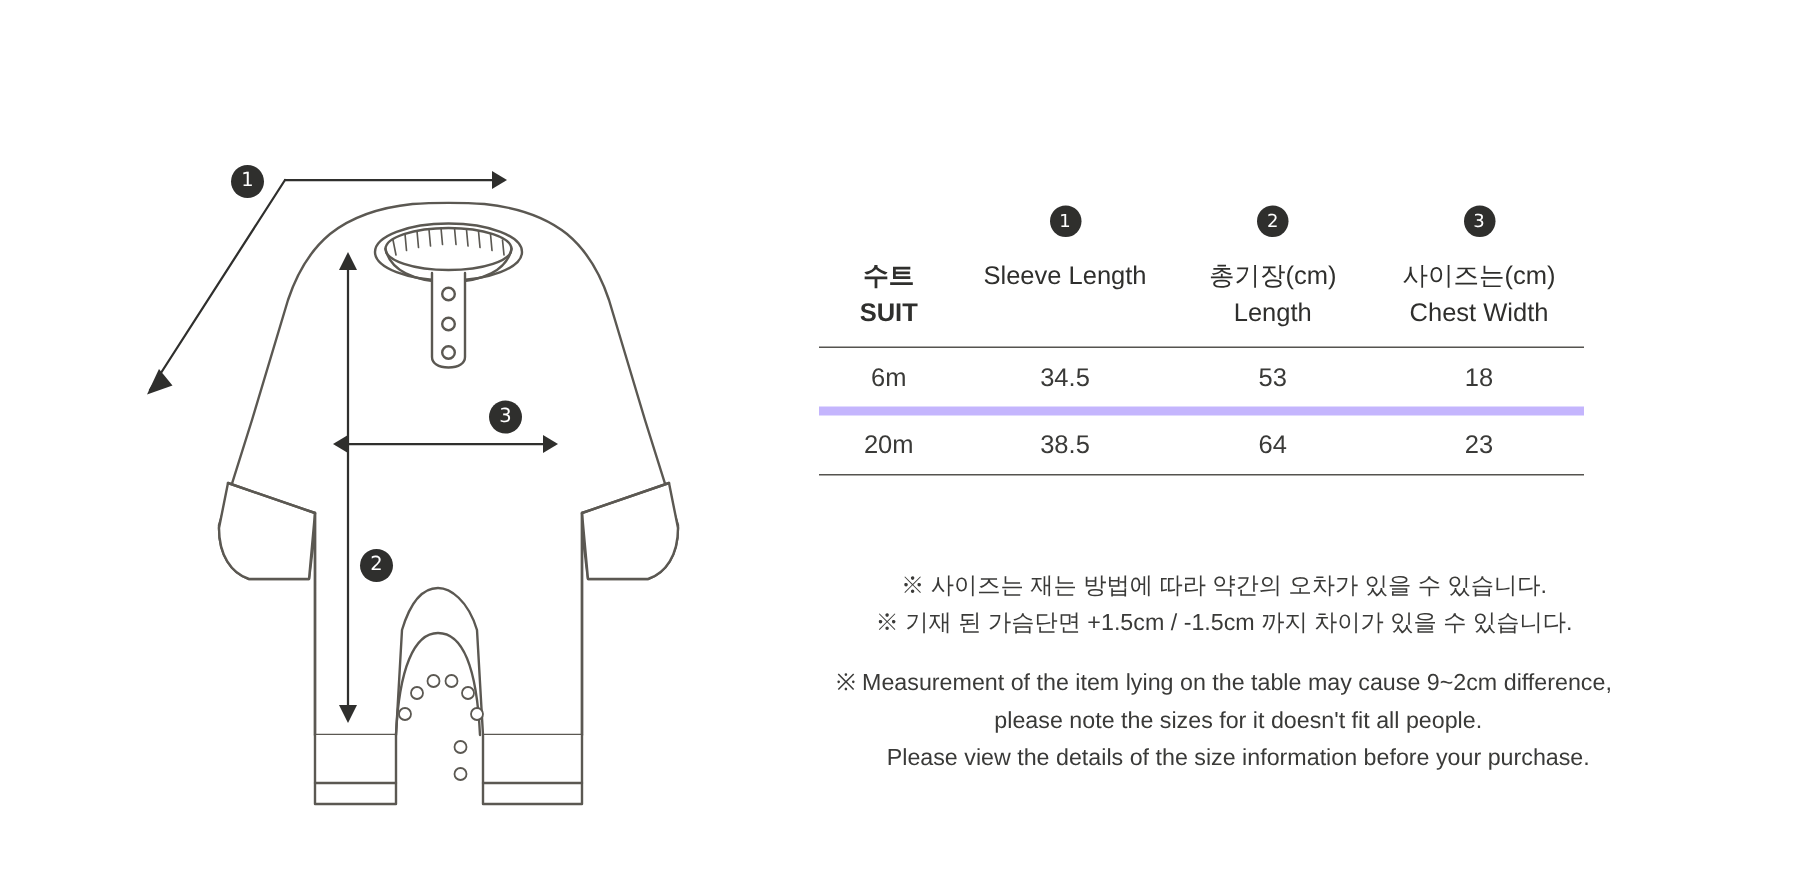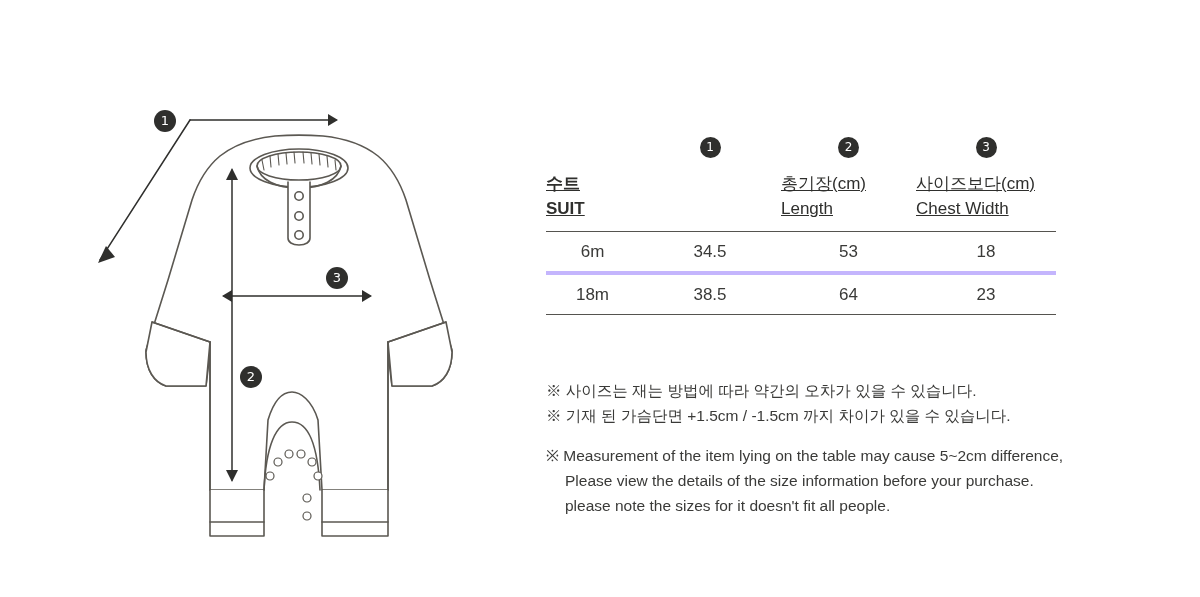--- a/index.html
+++ b/index.html
@@ -82,9 +82,8 @@
     color: #2f2f2d;
   }
   .head-cell {
-    text-align: left;
+    text-align: center;
     line-height: 1.45;
-    text-decoration: underline;
   }
   .head-cell .ko { display: block; }
   .head-cell .en { display: block; }

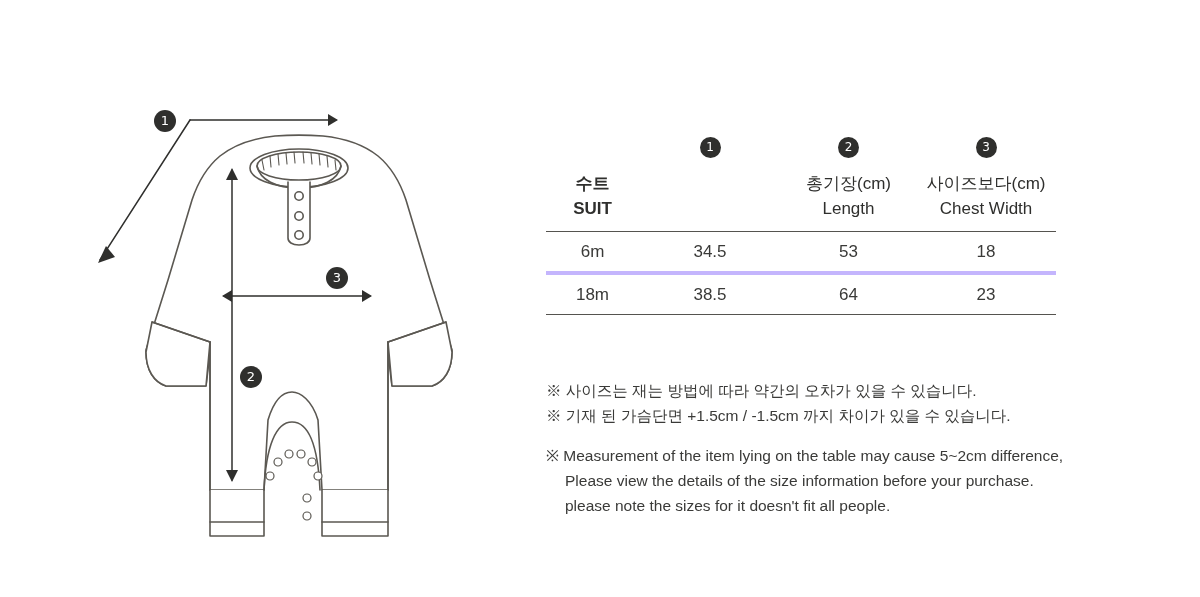--- a/index.html
+++ b/index.html
@@ -227,6 +227,7 @@
         <span class="en">SUIT</span>
       </div>
       <div class="head-cell col-a">
+        <span class="en">Sleeve Length</span>
       </div>
       <div class="head-cell col-b">
         <span class="ko">총기장(cm)</span>

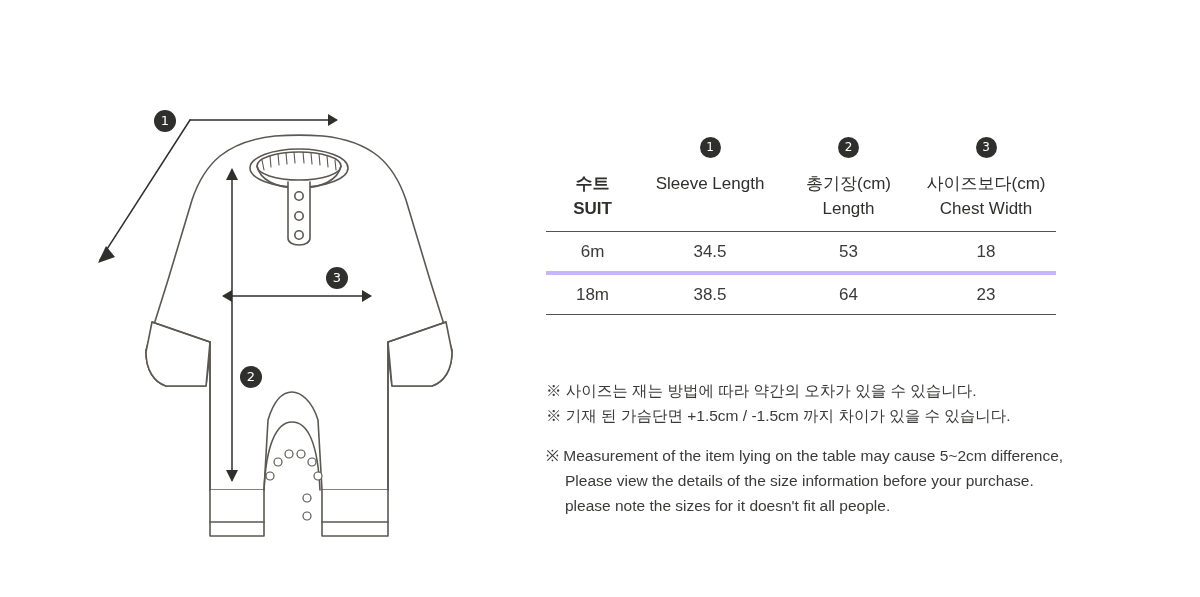--- a/index.html
+++ b/index.html
@@ -234,7 +234,7 @@
         <span class="en">Length</span>
       </div>
       <div class="head-cell col-c">
-        <span class="ko">사이즈보다(cm)</span>
+        <span class="ko">사이즈는(cm)</span>
         <span class="en">Chest Width</span>
       </div>
     </div>

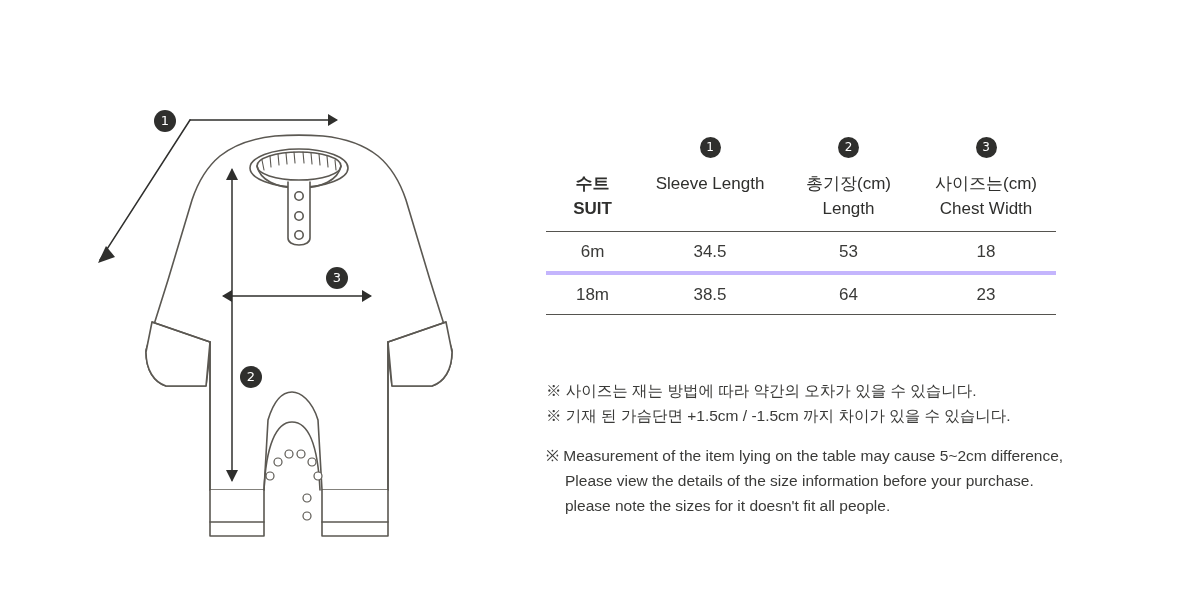--- a/index.html
+++ b/index.html
@@ -93,7 +93,7 @@
     display: flex;
     align-items: center;
     height: 39px;
-    border-bottom: 4px solid #c4b5fd;
+    border-bottom: 6px solid #c4b5fd;
     font-size: 17px;
   }
   .data-row:last-child { border-bottom: 1.6px solid #55534f; }

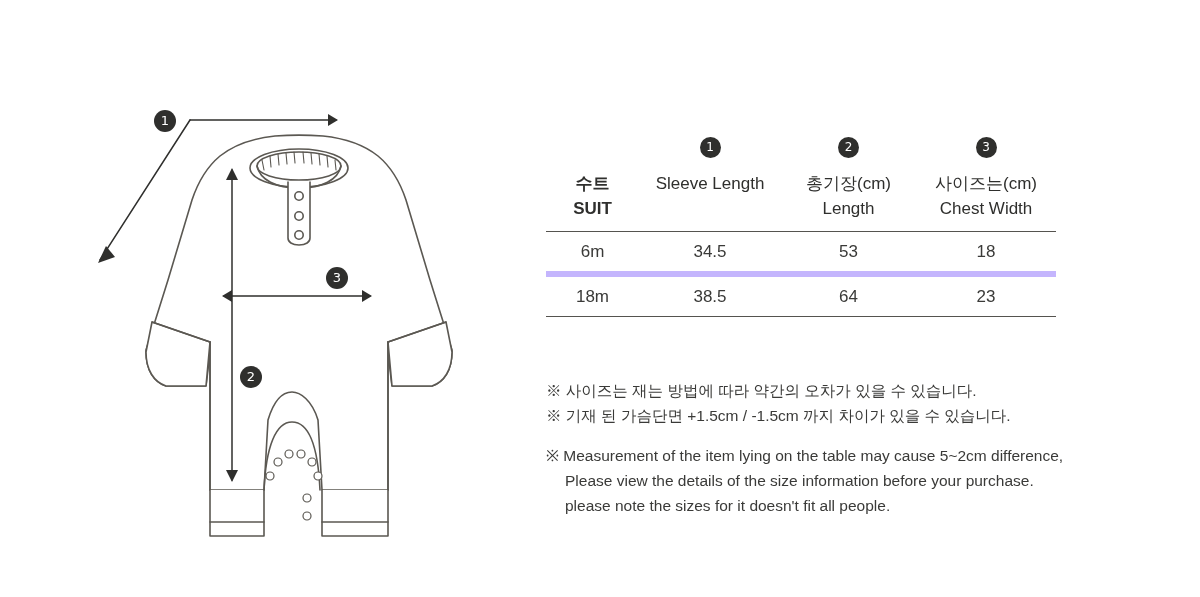--- a/index.html
+++ b/index.html
@@ -248,7 +248,7 @@
 
 
     <div class="data-row">
-      <div class="data-cell col-suit">18m</div>
+      <div class="data-cell col-suit">20m</div>
       <div class="data-cell col-a">38.5</div>
       <div class="data-cell col-b">64</div>
       <div class="data-cell col-c">23</div>

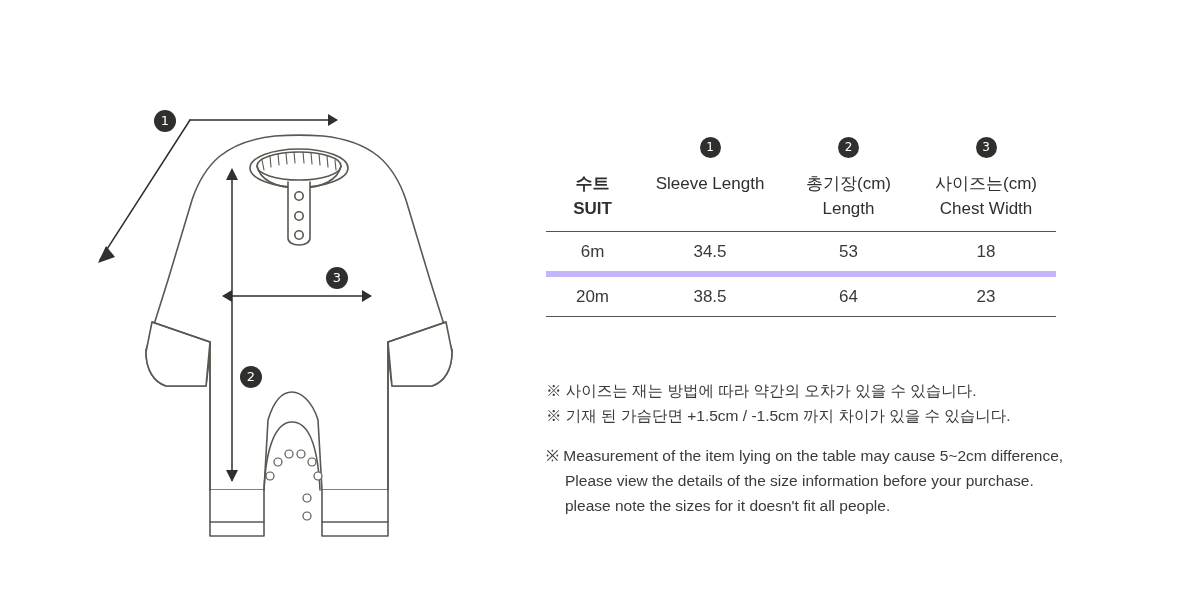--- a/index.html
+++ b/index.html
@@ -108,6 +108,7 @@
     font-size: 15.5px;
     color: #3a3a38;
     line-height: 1.62;
+    text-align: center;
   }
   .notes .ko-note { white-space: nowrap; }
   .notes .gap { height: 16px; }

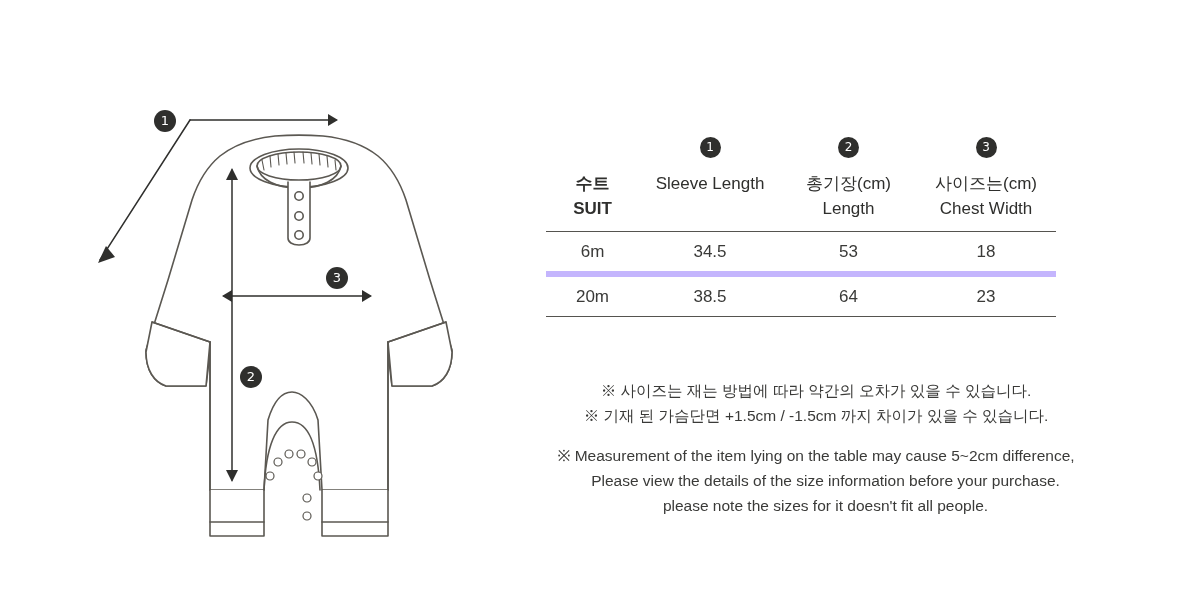--- a/index.html
+++ b/index.html
@@ -261,7 +261,7 @@
     <div class="ko-note">※ 기재 된 가슴단면 +1.5cm / -1.5cm 까지 차이가 있을 수 있습니다.</div>
     <div class="gap"></div>
     <div class="en-note">
-      <span>※ Measurement of the item lying on the table may cause 5~2cm difference,</span>
+      <span>※ Measurement of the item lying on the table may cause 9~2cm difference,</span>
       <span class="indent">Please view the details of the size information before your purchase.</span>
       <span class="indent">please note the sizes for it doesn't fit all people.</span>
     </div>

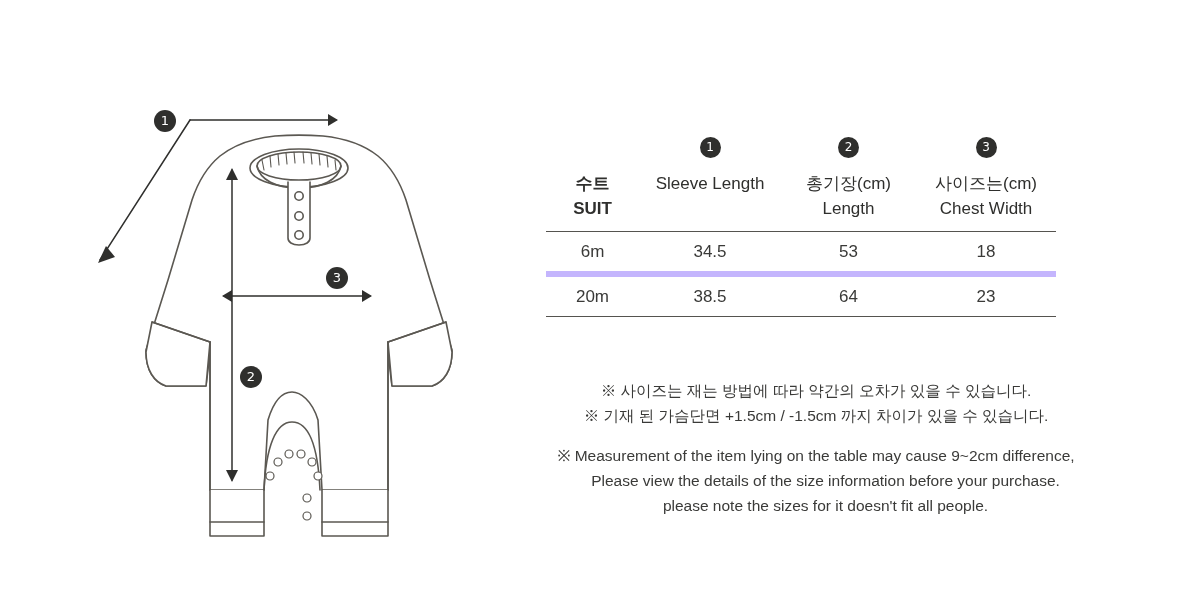--- a/index.html
+++ b/index.html
@@ -262,8 +262,8 @@
     <div class="gap"></div>
     <div class="en-note">
       <span>※ Measurement of the item lying on the table may cause 9~2cm difference,</span>
+      <span class="indent">please note the sizes for it doesn't fit all people.</span>
       <span class="indent">Please view the details of the size information before your purchase.</span>
-      <span class="indent">please note the sizes for it doesn't fit all people.</span>
     </div>
   </div>
 

